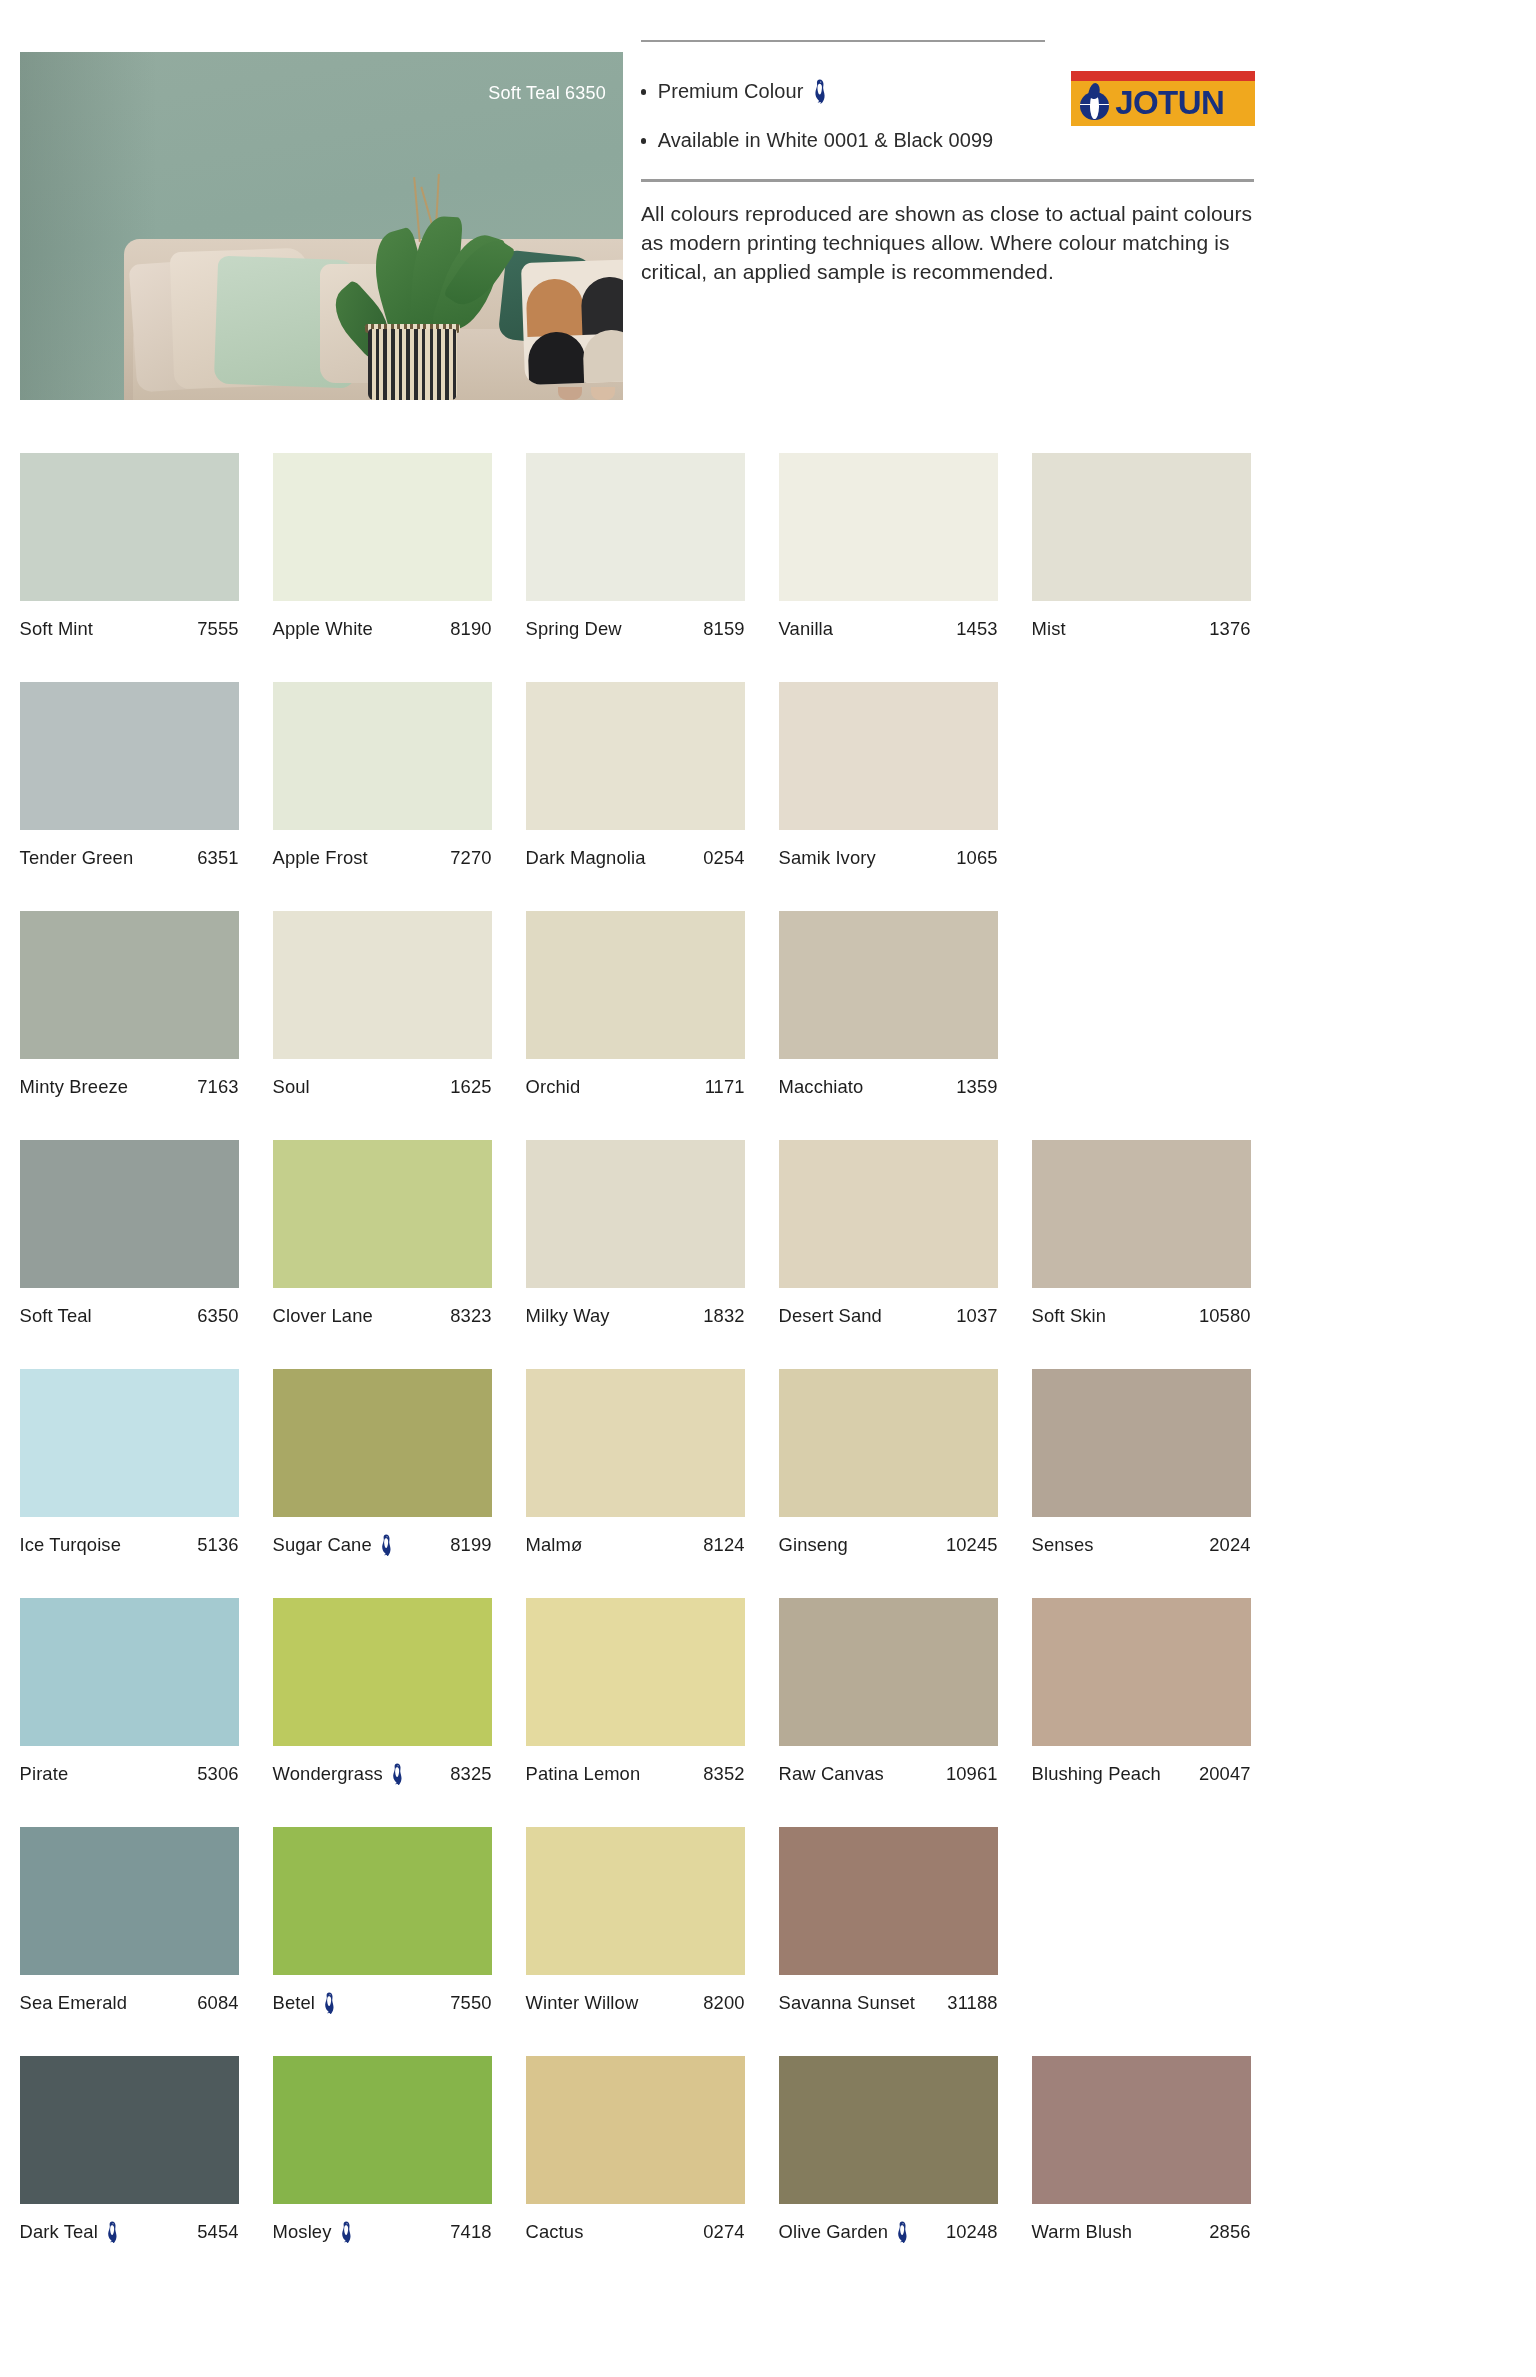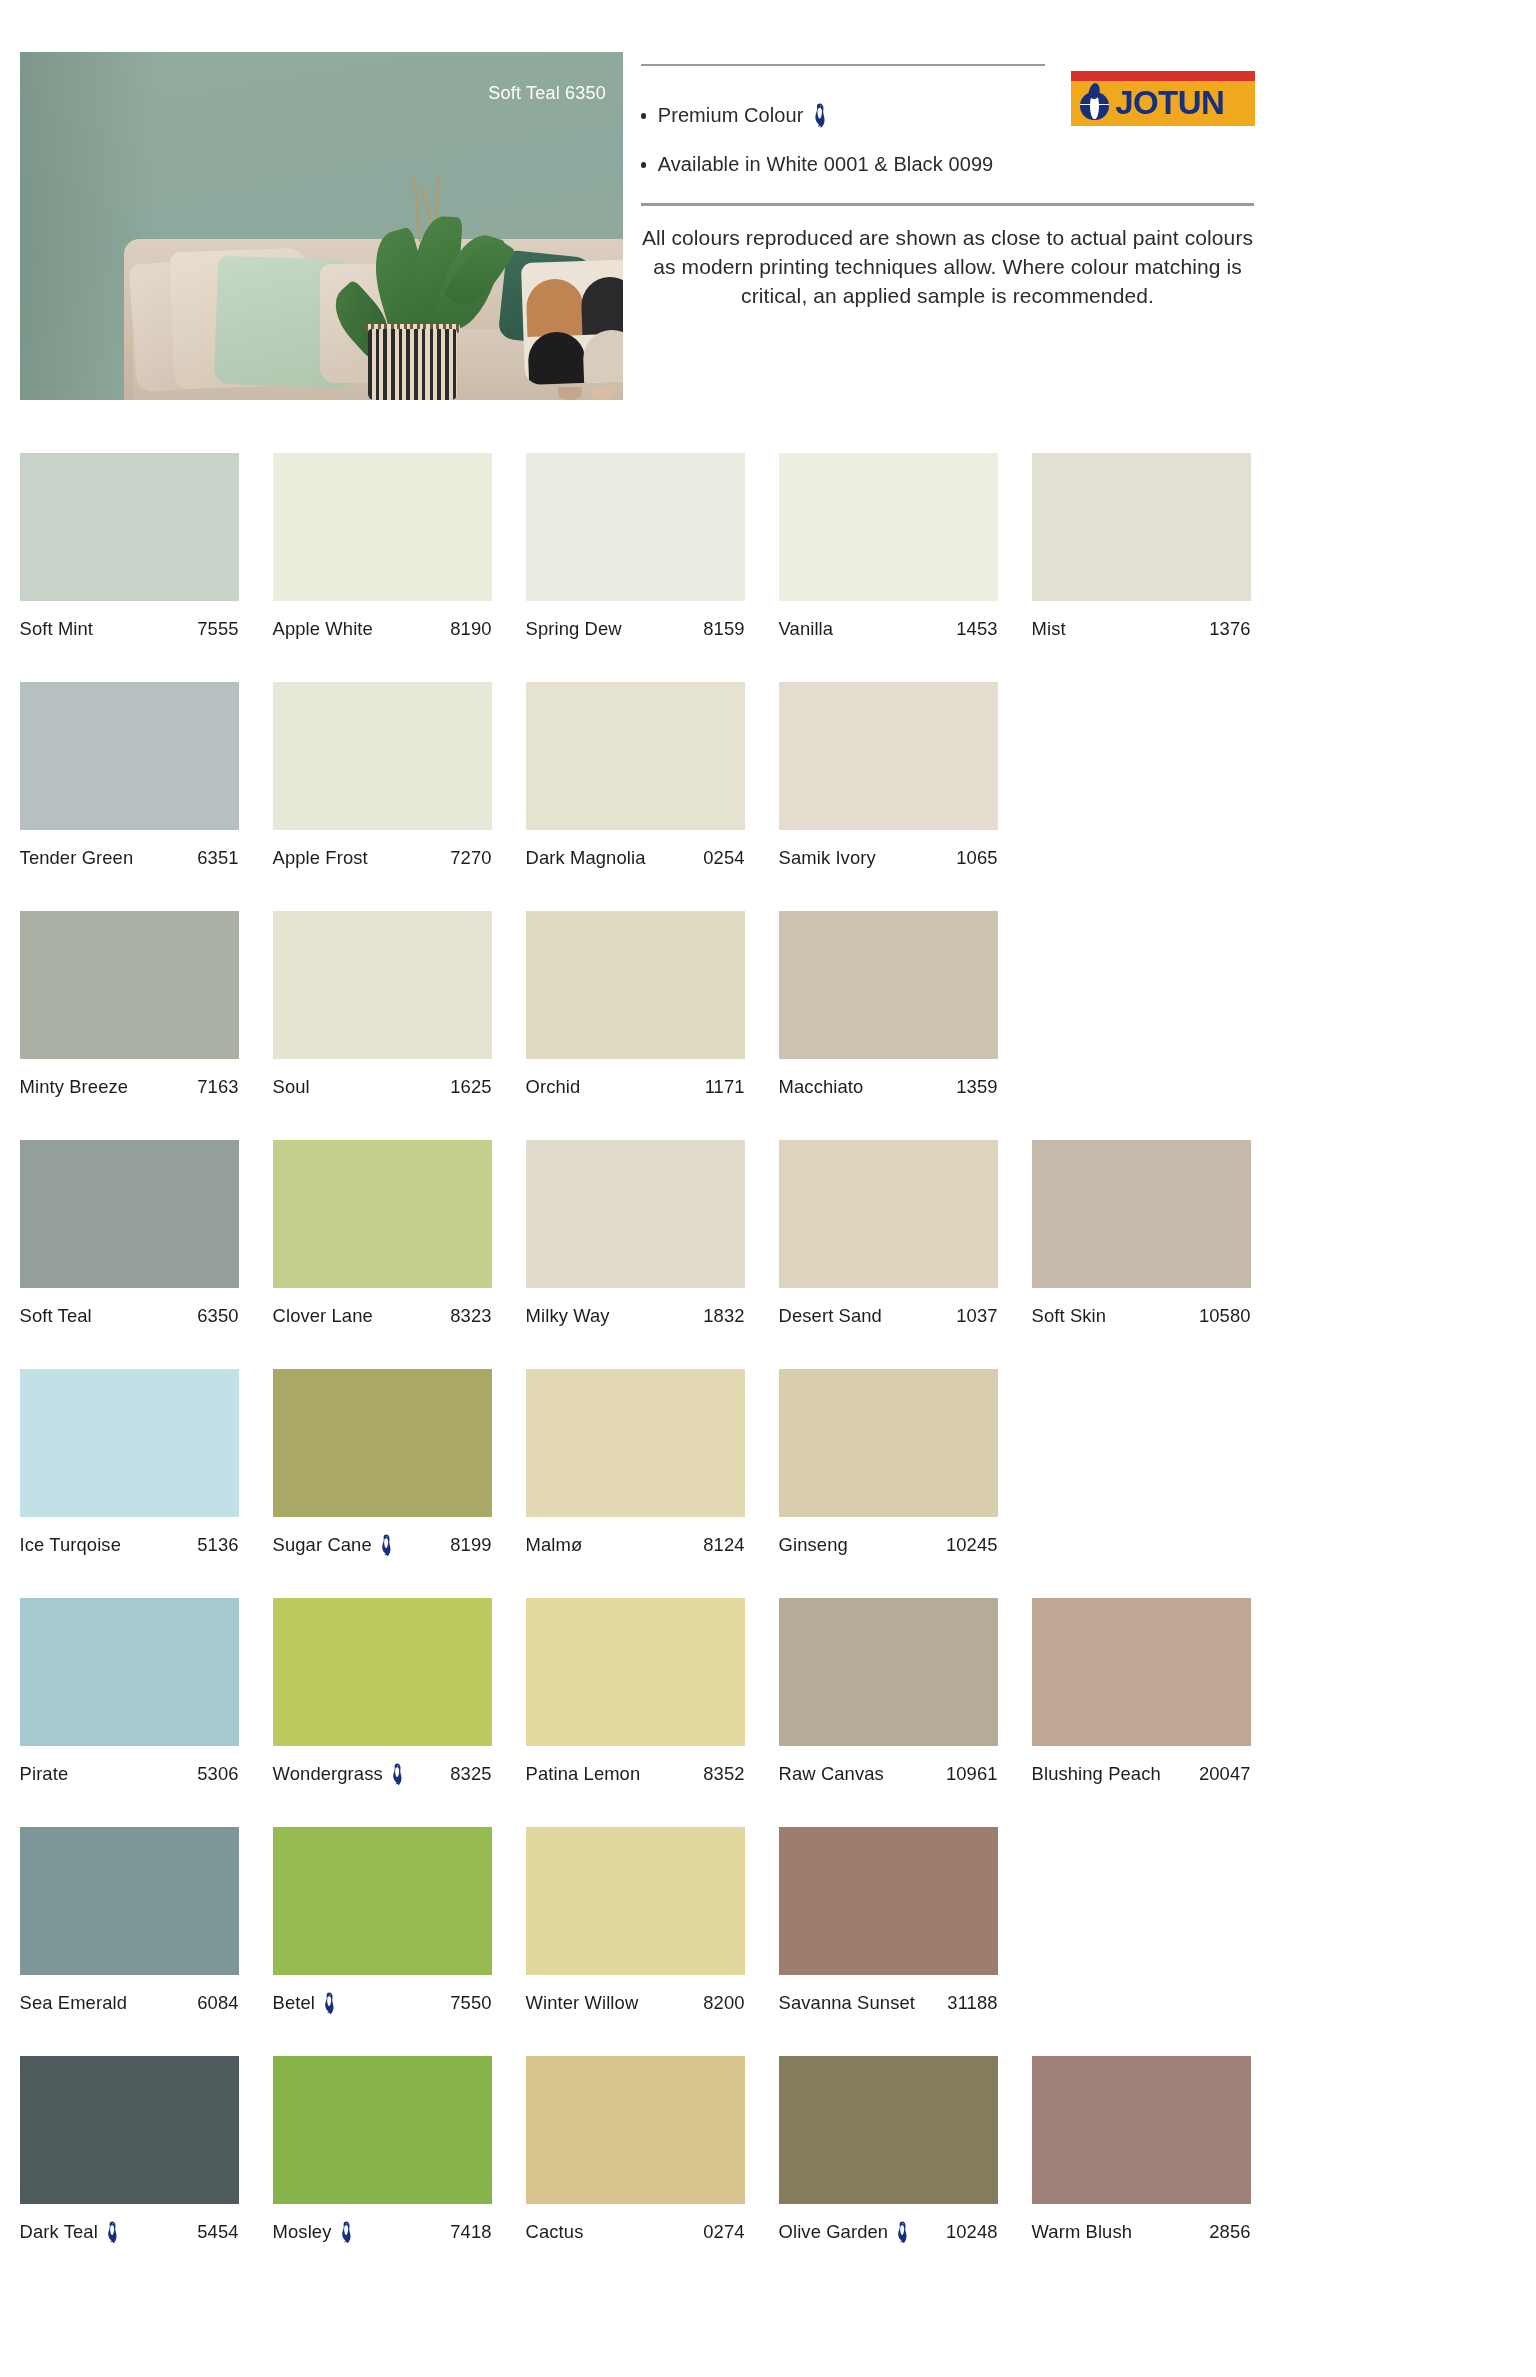--- a/index.html
+++ b/index.html
@@ -140,9 +140,8 @@
   .info {
     position: absolute;
     left: 641px;
-    top: 64px;
+    top: 40px;
     width: 613px;
-    text-align: center;
   }
   .rule {
     height: 2.4px;

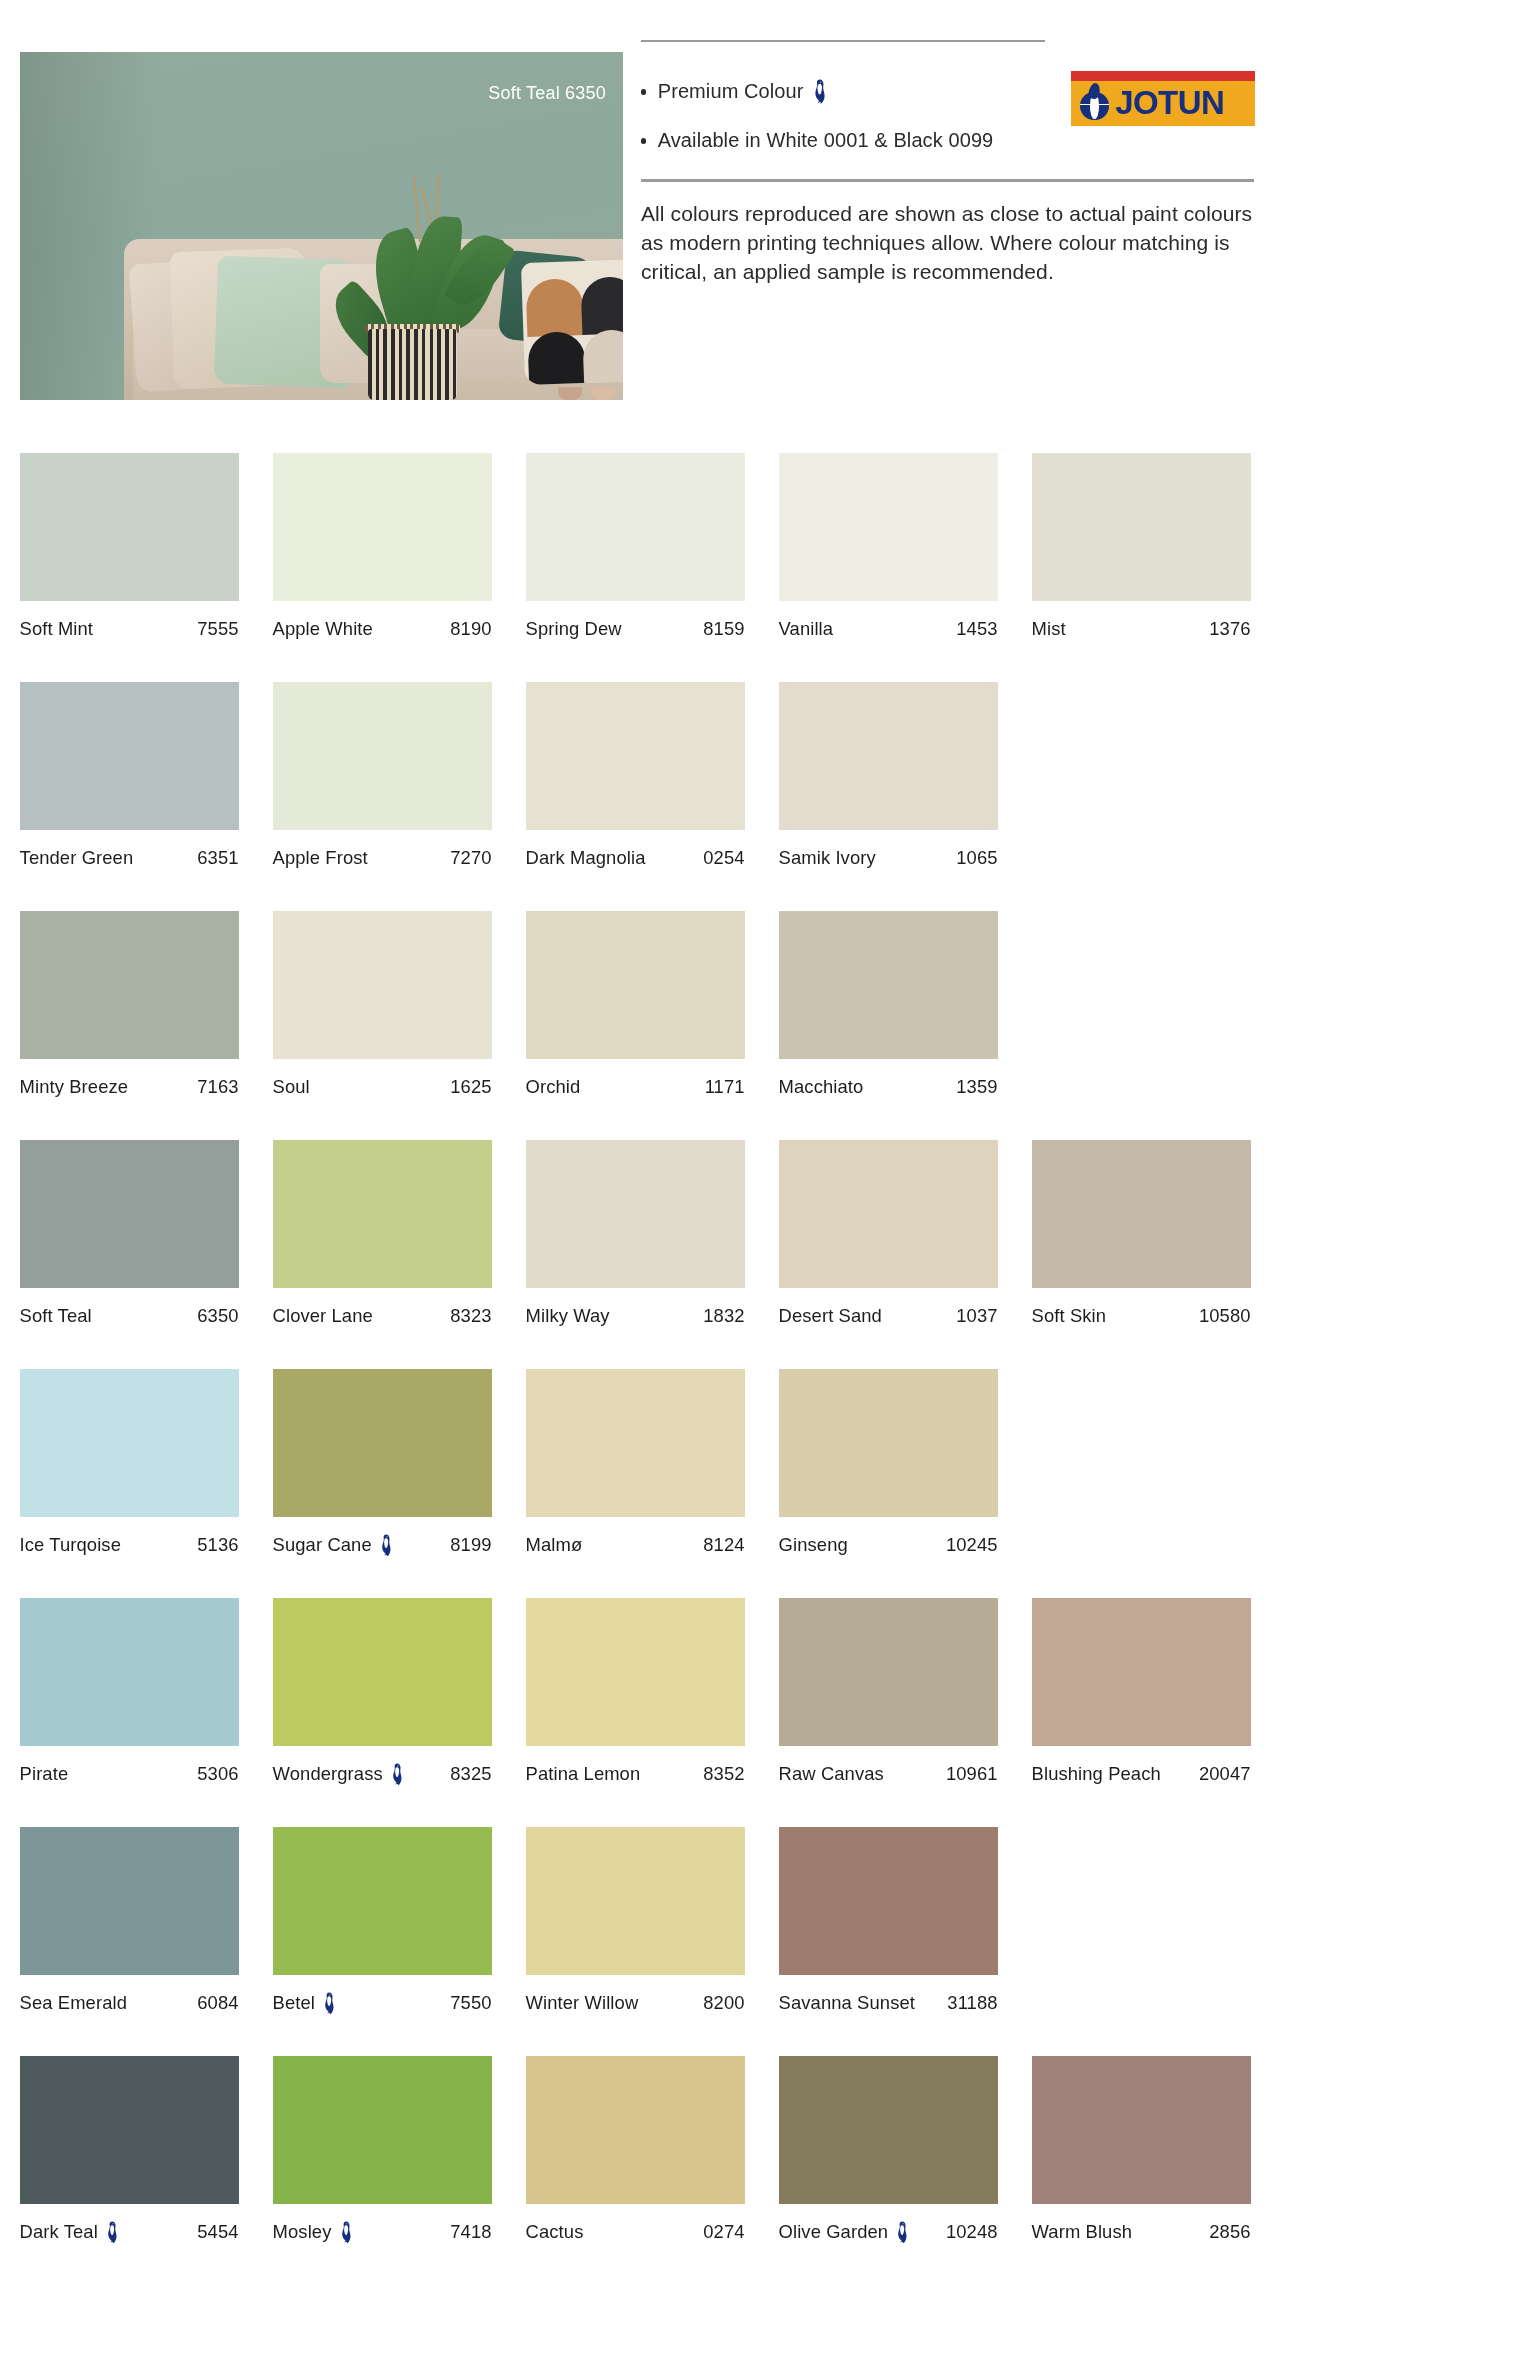--- a/index.html
+++ b/index.html
@@ -513,6 +513,13 @@
           <span class="ccode">10245</span>
         </div>
       </div>
+      <div class="cell">
+        <div class="chip" style="background: rgb(179, 165, 150);"></div>
+        <div class="caption">
+          <span class="cname">Senses</span>
+          <span class="ccode">2024</span>
+        </div>
+      </div>
     </div>
     <div class="row">
       <div class="cell">

